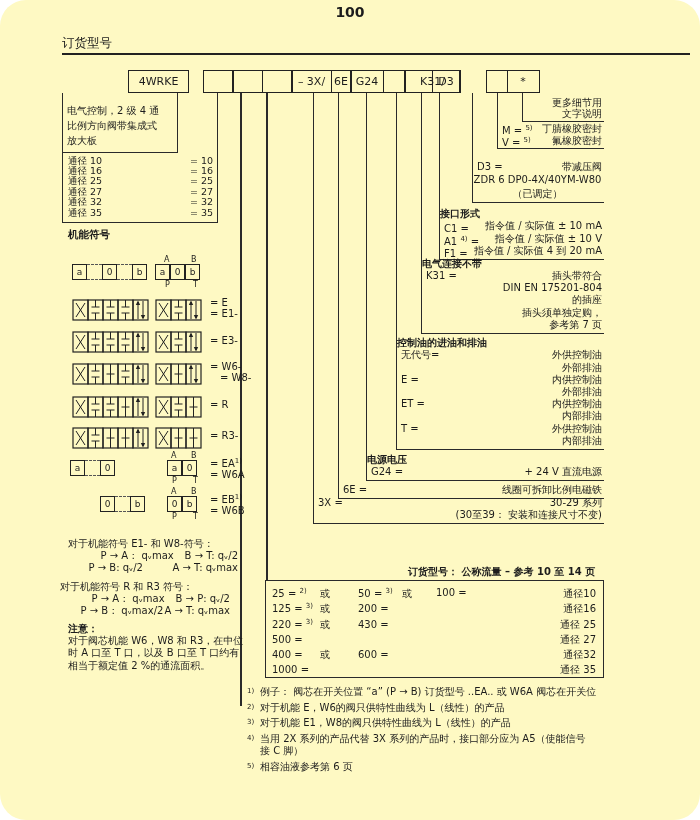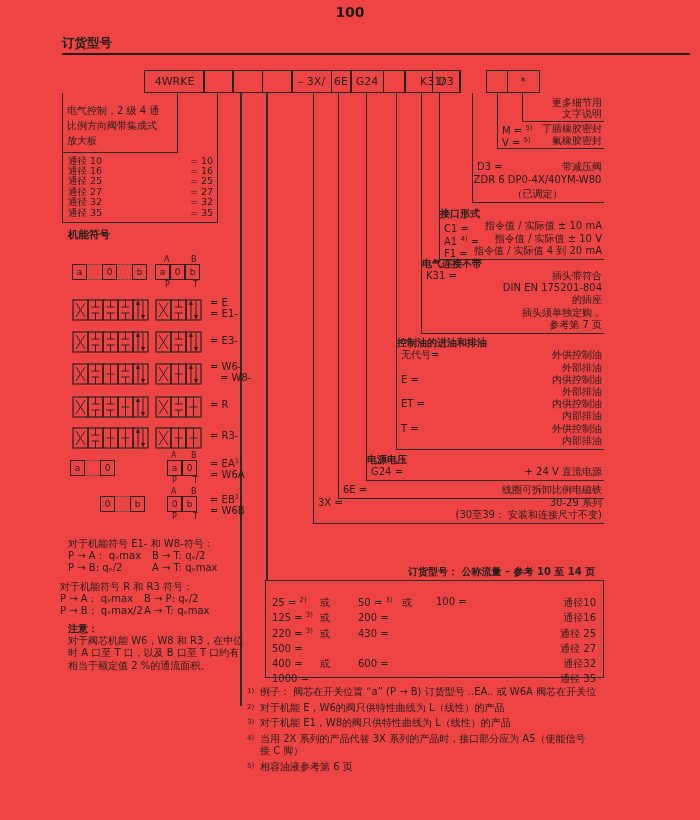--- a/index.html
+++ b/index.html
@@ -3,8 +3,8 @@
 <meta charset="utf-8">
 <style>
   html,body{margin:0;padding:0;background:#fff;}
-  .page{position:relative;width:700px;height:820px;background:#ef4444;overflow:hidden;
-        font-family:"DejaVu Sans",sans-serif;color:#1c1c1c;font-size:10px;}
+  .page{position:relative;width:700px;height:820px;background:#fef9c3;overflow:hidden;
+        font-family:"DejaVu Sans",sans-serif;color:#1c1c1c;font-size:10px;border-radius:26px;}
   .abs{position:absolute;}
   .pageno{left:0;top:4px;width:700px;text-align:center;font-weight:bold;font-size:14px;}
   .h1{left:62px;top:35px;font-weight:bold;font-size:12.5px;}

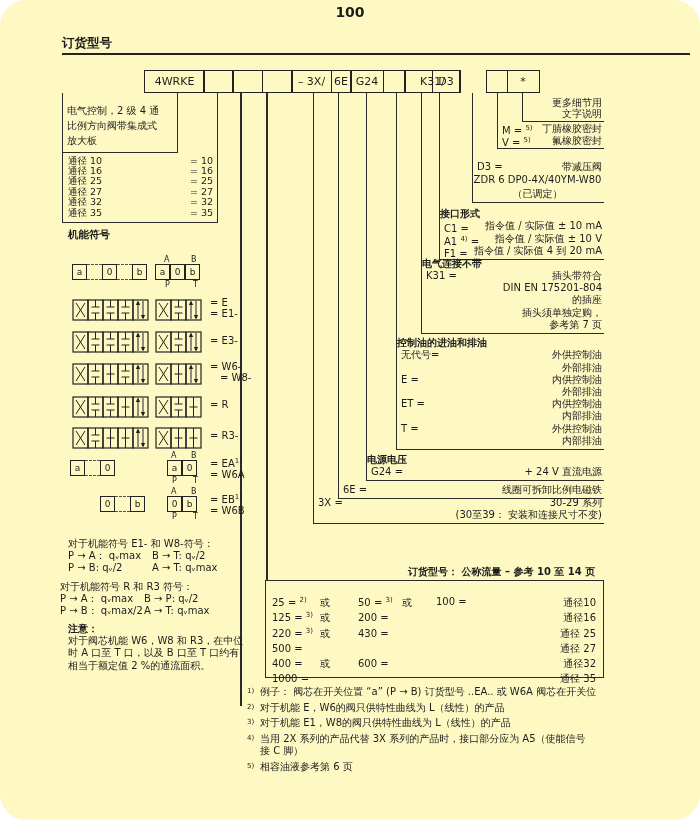--- a/index.html
+++ b/index.html
@@ -7,7 +7,7 @@
         font-family:"DejaVu Sans",sans-serif;color:#1c1c1c;font-size:10px;border-radius:26px;}
   .abs{position:absolute;}
   .pageno{left:0;top:4px;width:700px;text-align:center;font-weight:bold;font-size:14px;}
-  .h1{left:62px;top:35px;font-weight:bold;font-size:12.5px;}
+  .h1{left:62px;top:35px;font-weight:normal;font-size:12.5px;}
   .rule{left:62px;top:53px;width:628px;height:2px;background:#222;}
   .cell{top:70px;height:23px;border:1.5px solid #222;box-sizing:border-box;
         display:flex;align-items:center;justify-content:center;font-size:11px;white-space:nowrap;}

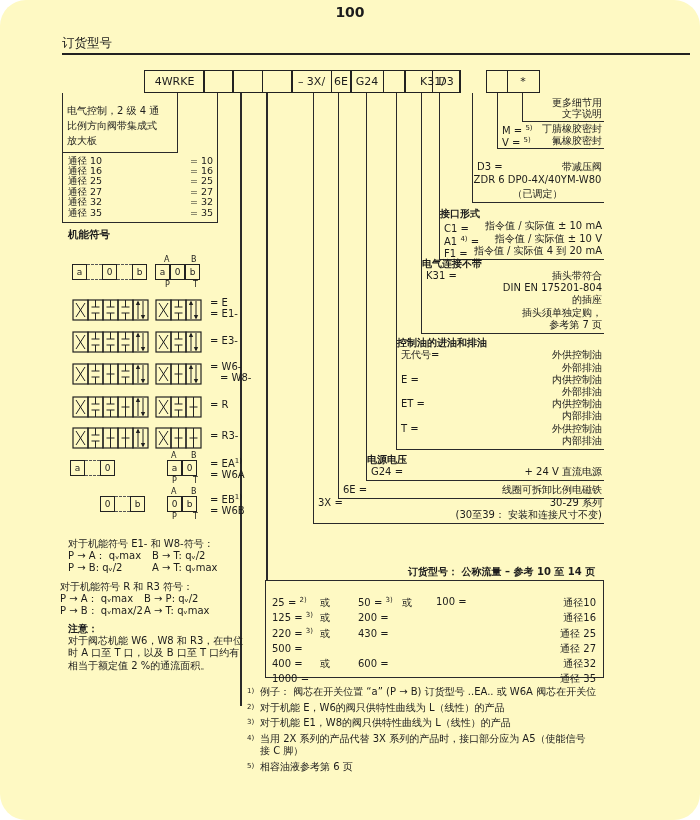--- a/index.html
+++ b/index.html
@@ -47,7 +47,7 @@
   <div class="abs rule"></div>
 
   <div>
-    <div class="abs cell" style="left:144px;width:61px">4WRKE</div>
+    <div class="abs cell" style="left:128px;width:61px">4WRKE</div>
     <div class="abs cell" style="left:202.5px;width:31px"></div>
     <div class="abs cell" style="left:232px;width:31px"></div>
     <div class="abs cell" style="left:261.5px;width:31px"></div>

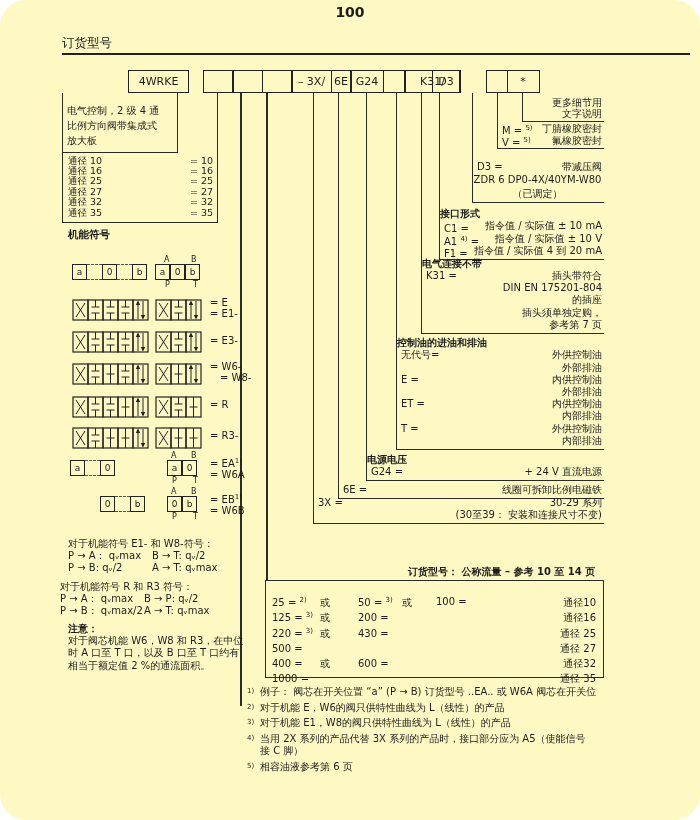--- a/index.html
+++ b/index.html
@@ -29,7 +29,7 @@
   .plab{position:absolute;font-size:8px;}
   .symlab{font-size:10px;white-space:nowrap;}
   .noteline{white-space:nowrap;line-height:12.2px;}
-  .qcols{display:flex;}
+  .qcols{display:flex;justify-content:flex-end;}
   .qcols span:first-child{width:84px;display:inline-block;}
   .fnline{line-height:12.6px;white-space:nowrap;}
   .ftrow{position:relative;height:15.3px;white-space:nowrap;}

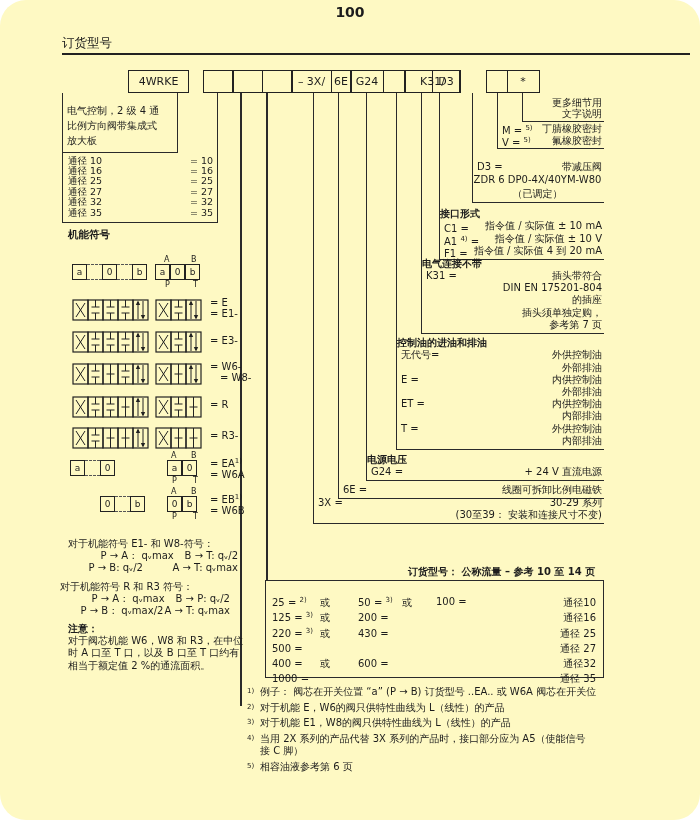--- a/index.html
+++ b/index.html
@@ -447,7 +447,7 @@
 
 
   <div class="abs" style="left:408px;top:565px;font-weight:bold">订货型号： 公称流量 – 参考 10 至 14 页</div>
-  <div class="abs" style="left:265px;top:580px;width:339px;height:98px;border:1.5px solid #2a2a2a;box-sizing:border-box;padding-top:15px">
+  <div class="abs" style="left:265px;top:580px;width:339px;height:98px;border:1.5px solid #2a2a2a;box-sizing:border-box;padding-top:6px">
     <div class="ftrow">
         <span class="f1"><span>25 = </span><sup>2)</sup></span>
         <span class="fo1">或</span>

